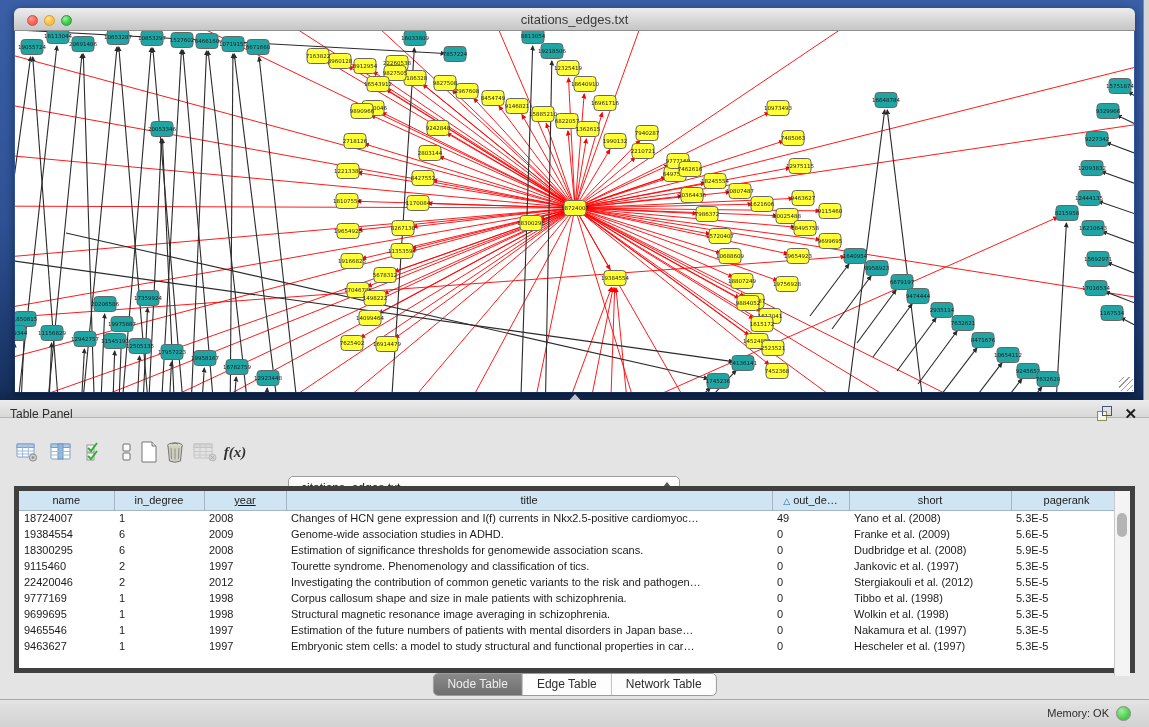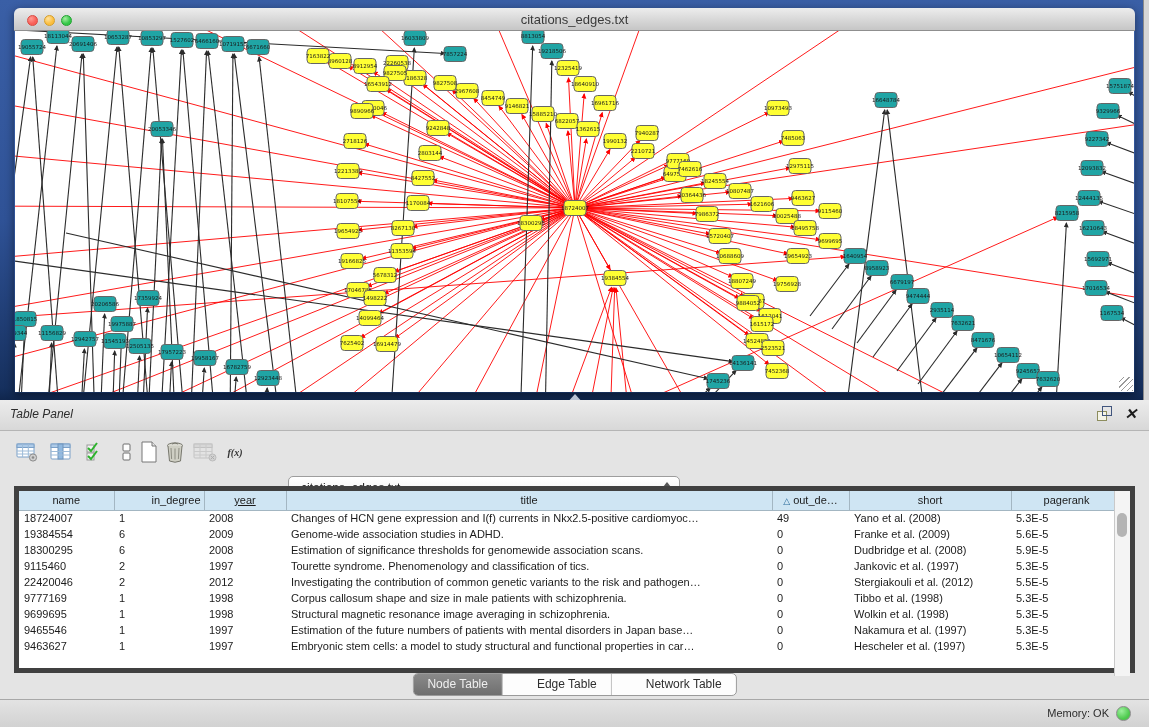--- a/index.html
+++ b/index.html
@@ -28,8 +28,8 @@
 
   
   .table-panel{position:absolute;left:0;top:400px;width:1149px;height:299px;background:#e4e4e4;}
-  .panel-header{position:absolute;left:0;top:0;width:100%;height:31px;
-                background:linear-gradient(180deg,#ececec,#d8d8d8);border-bottom:1px solid #b5b5b5;box-sizing:border-box;font-style:italic;}
+  .panel-header{position:absolute;left:0;top:0;width:100%;height:18px;
+                background:linear-gradient(180deg,#ececec,#d8d8d8);border-bottom:1px solid #b5b5b5;box-sizing:border-box;}
   .panel-header .ptitle{position:absolute;left:10px;top:7px;font-size:12px;color:#2d2d2d;}
   .ph-icons{position:absolute;right:12px;top:5px;display:flex;gap:12px;align-items:center;}
   .float-ic{width:16px;height:16px;position:relative;}

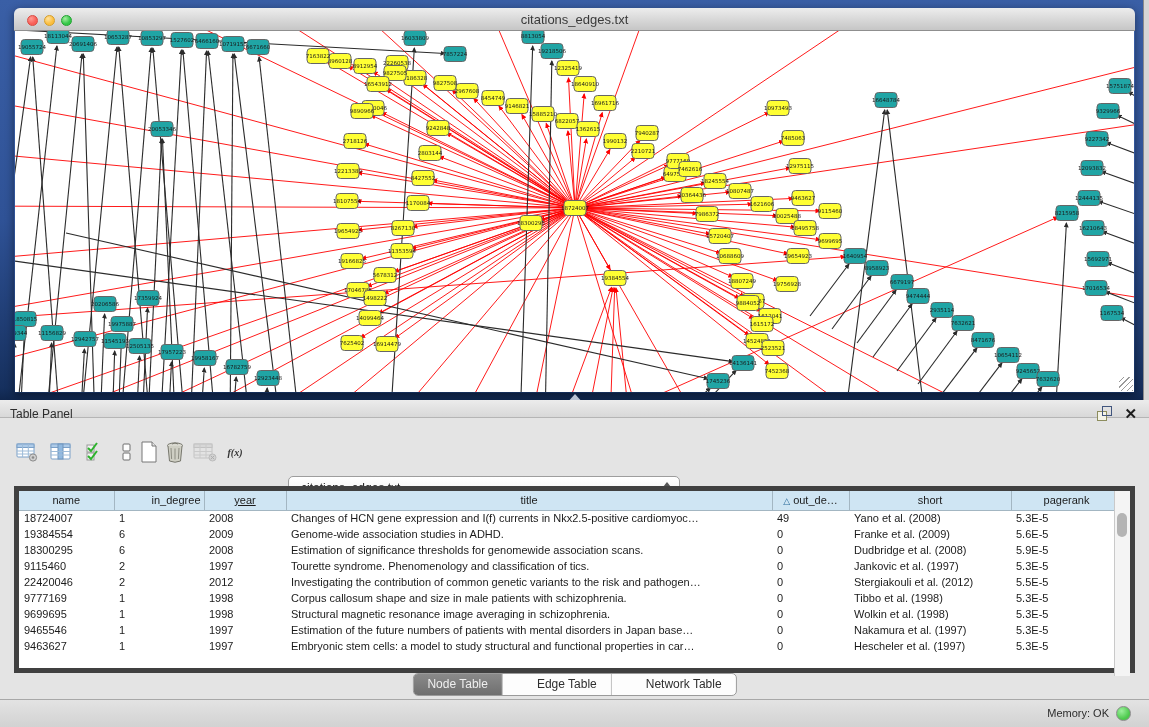--- a/index.html
+++ b/index.html
@@ -39,7 +39,7 @@
 
   .toolbar{position:absolute;left:0;top:29px;width:100%;height:55px;}
   .tbtn{position:absolute;top:10px;width:26px;height:26px;display:flex;align-items:center;justify-content:center;}
-  .fx{font-family:"Liberation Serif",serif;font-style:italic;font-size:10px;color:#333;font-weight:bold;}
+  .fx{font-family:"Liberation Serif",serif;font-style:italic;font-size:15px;color:#333;font-weight:bold;}
   .combo{position:absolute;left:288px;top:47px;width:390px;height:24px;border:1px solid #9d9d9d;border-radius:5px;
          background:linear-gradient(180deg,#ffffff,#ededed);box-shadow:0 1px 0 rgba(255,255,255,.7);}
   .combo .val{position:absolute;left:12px;top:4px;font-size:12px;color:#1d1d1d;}

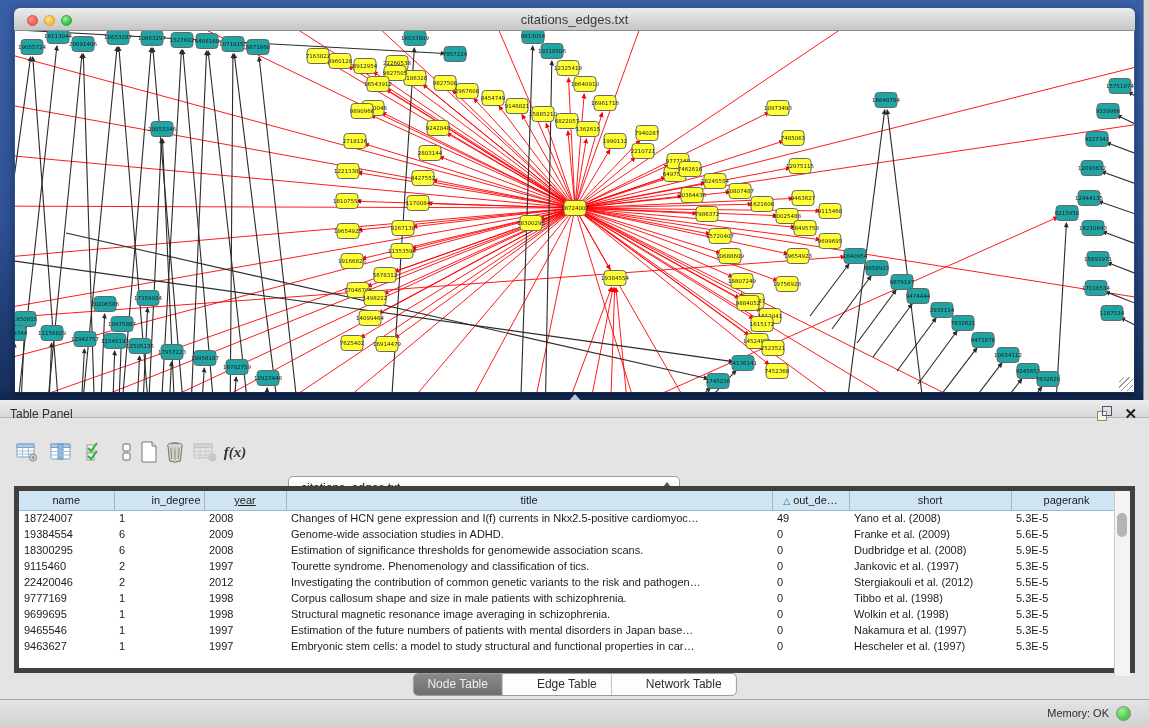--- a/index.html
+++ b/index.html
@@ -601,7 +601,7 @@
         <thead id="grid-head">
             <tr>
               <th style="width: 95px;">name</th>
-              <th style="width: 90px; text-align: right;">in_degree</th>
+              <th style="width: 90px;">in_degree</th>
               <th style="width: 82px; text-decoration: underline;">year</th>
               <th style="width: 486px;">title</th>
               <th style="width: 77px;"><span class="sort-tri">△</span>out_de…</th>

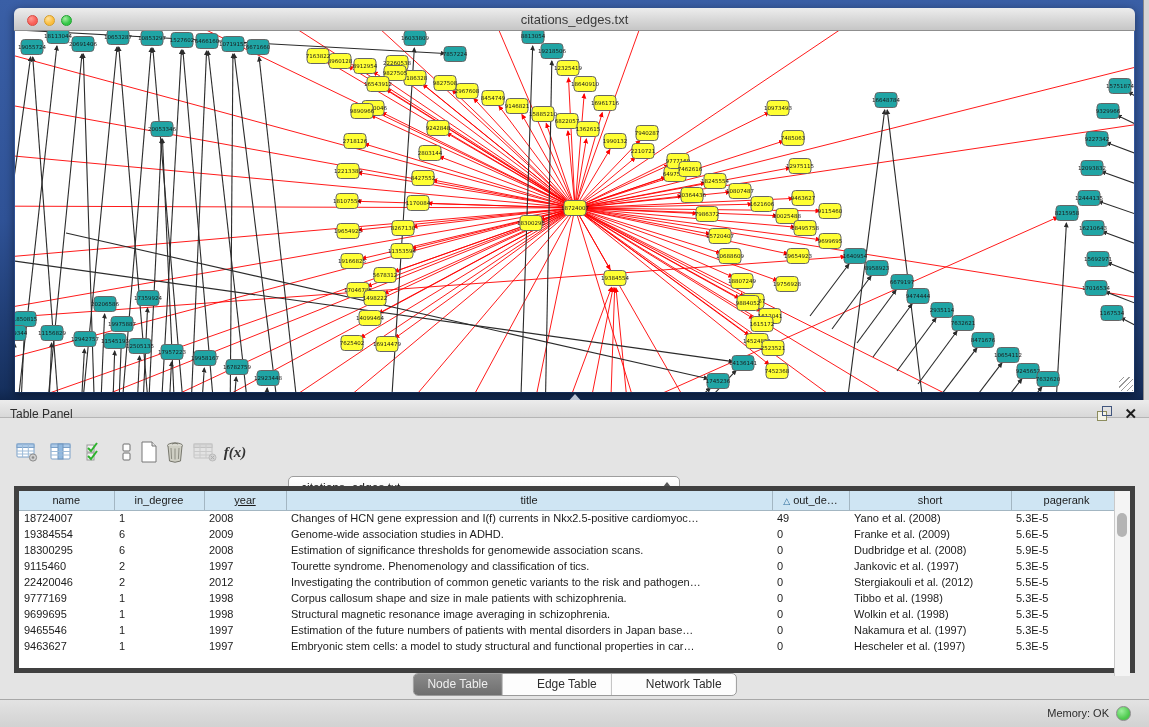--- a/index.html
+++ b/index.html
@@ -58,7 +58,7 @@
   .vthumb{position:absolute;left:2px;top:22px;width:10px;height:24px;border-radius:5px;background:#b4b4b4;}
 
   .tabs{position:absolute;left:50%;top:273px;transform:translateX(-50%);display:inline-flex;height:21px;
-        border:1px solid #9b9b9b;border-radius:5px;overflow:hidden;background:#fdfdfd;font-size:12px;gap:20px;}
+        border:1px solid #9b9b9b;border-radius:5px;overflow:hidden;background:#fdfdfd;font-size:12px;}
   .tab{padding:3px 14px 0 14px;color:#2e2e2e;border-right:1px solid #c0c0c0;}
   .tab:last-child{border-right:none;}
   .tab.active{background:linear-gradient(180deg,#8a8a8a,#6f6f6f);color:#efefef;}

